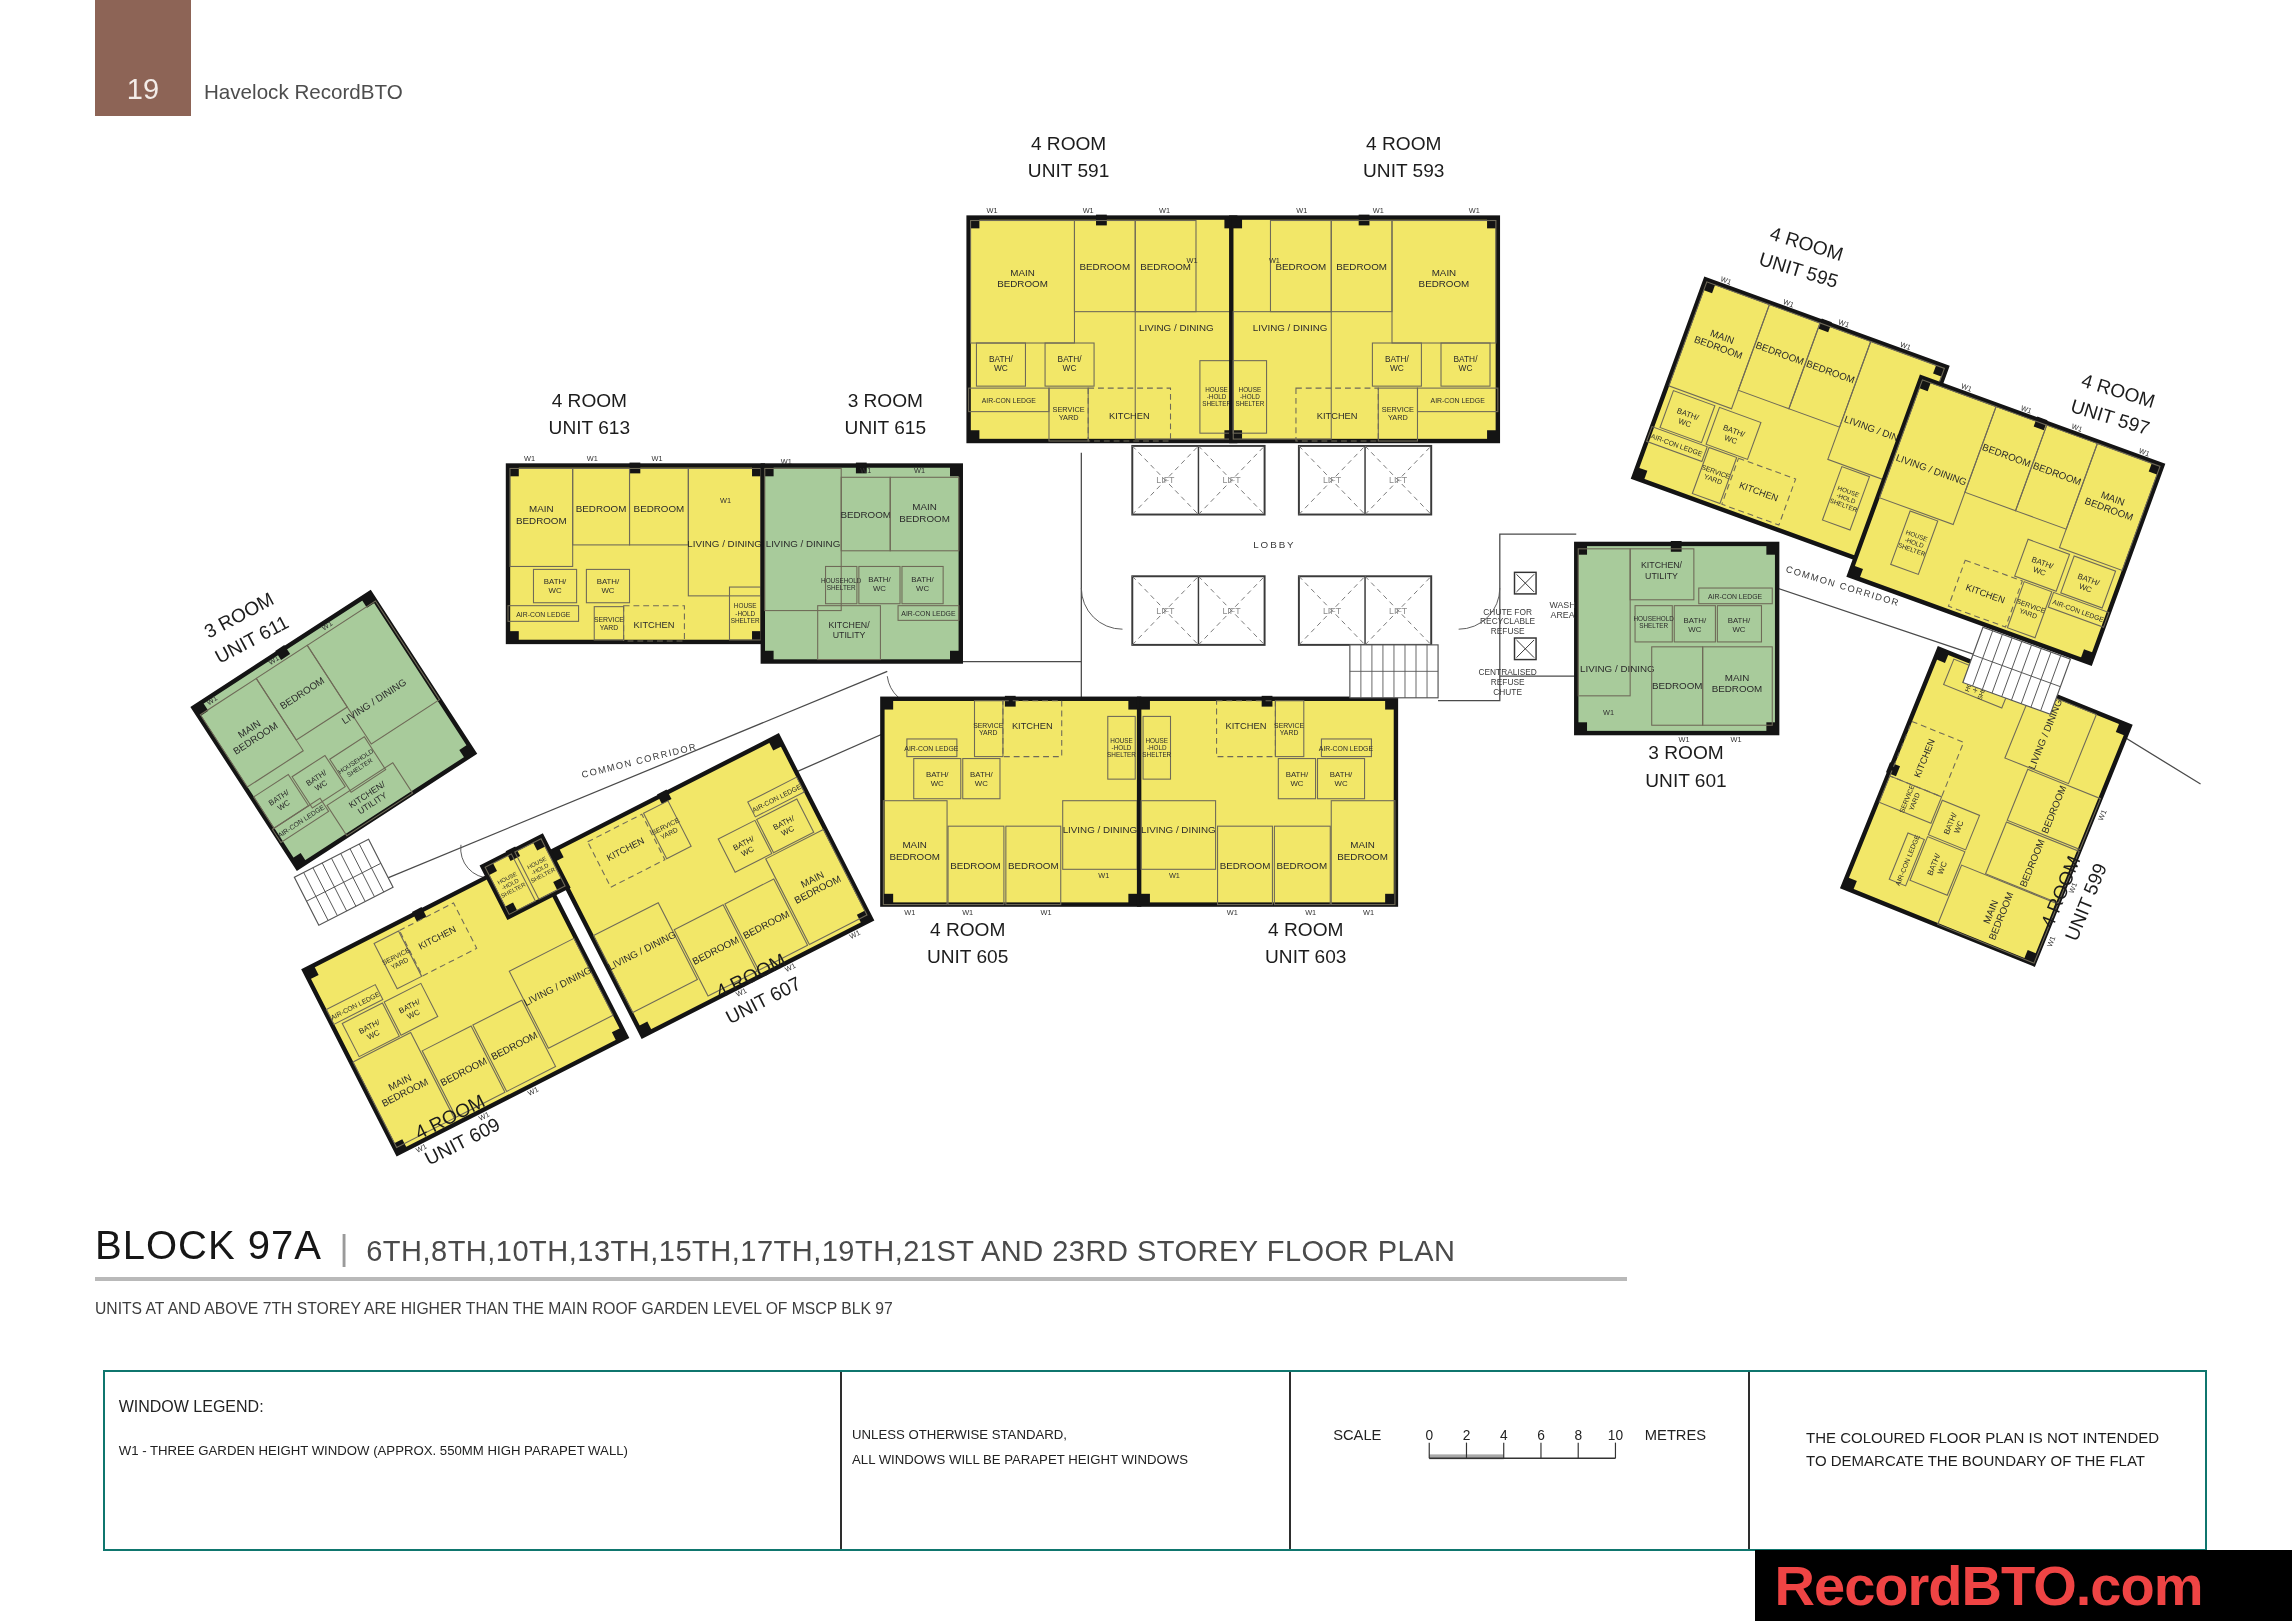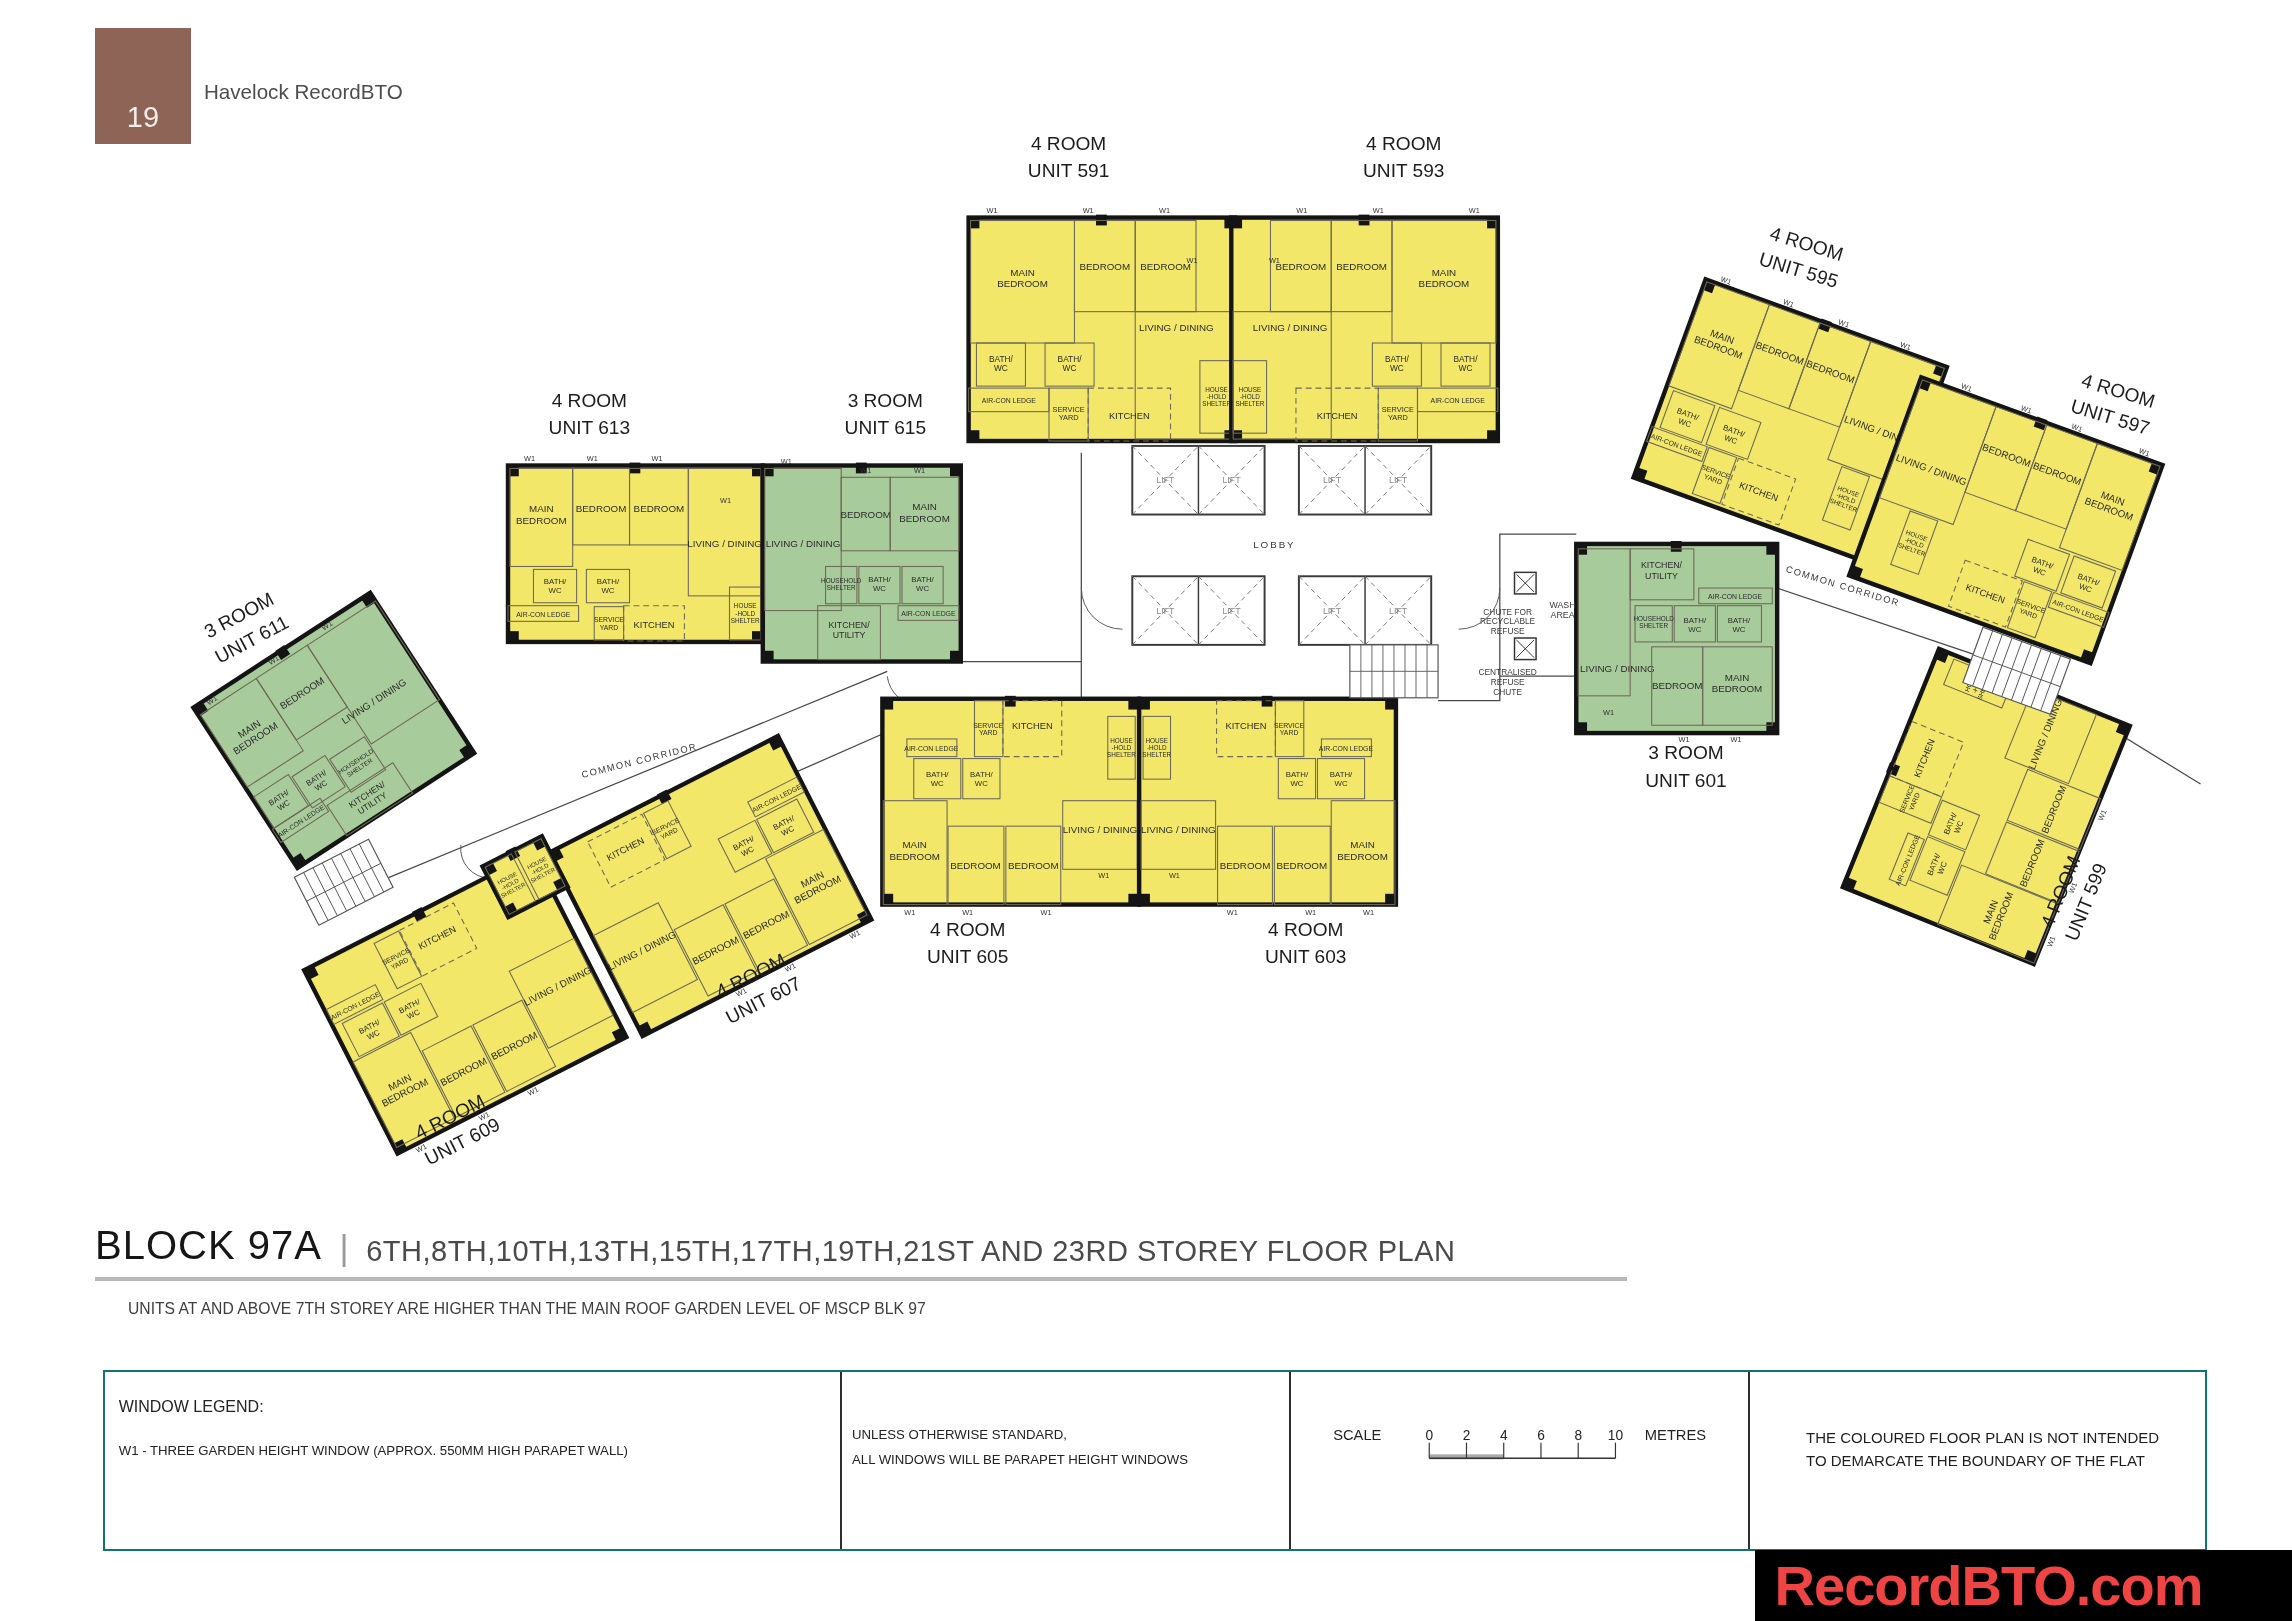--- a/index.html
+++ b/index.html
@@ -6,7 +6,7 @@
   body{width:2293px;height:1621px;background:#ffffff;position:relative;overflow:hidden;
        font-family:"Liberation Sans",sans-serif;color:#2b2b2b;}
   .abs{position:absolute;}
-  #page-num-box{left:95px;top:0;width:96px;height:116px;background:#8D6456;z-index:2;margin-top:28px;}
+  #page-num-box{left:95px;top:0;width:96px;height:116px;background:#8D6456;z-index:2;}
   #page-num{position:absolute;left:0;bottom:9.8px;width:100%;text-align:center;
             color:#f3ece8;font-size:29px;}
   #project-name{left:204px;top:80px;font-size:20.6px;color:#4d4d4d;z-index:2;}

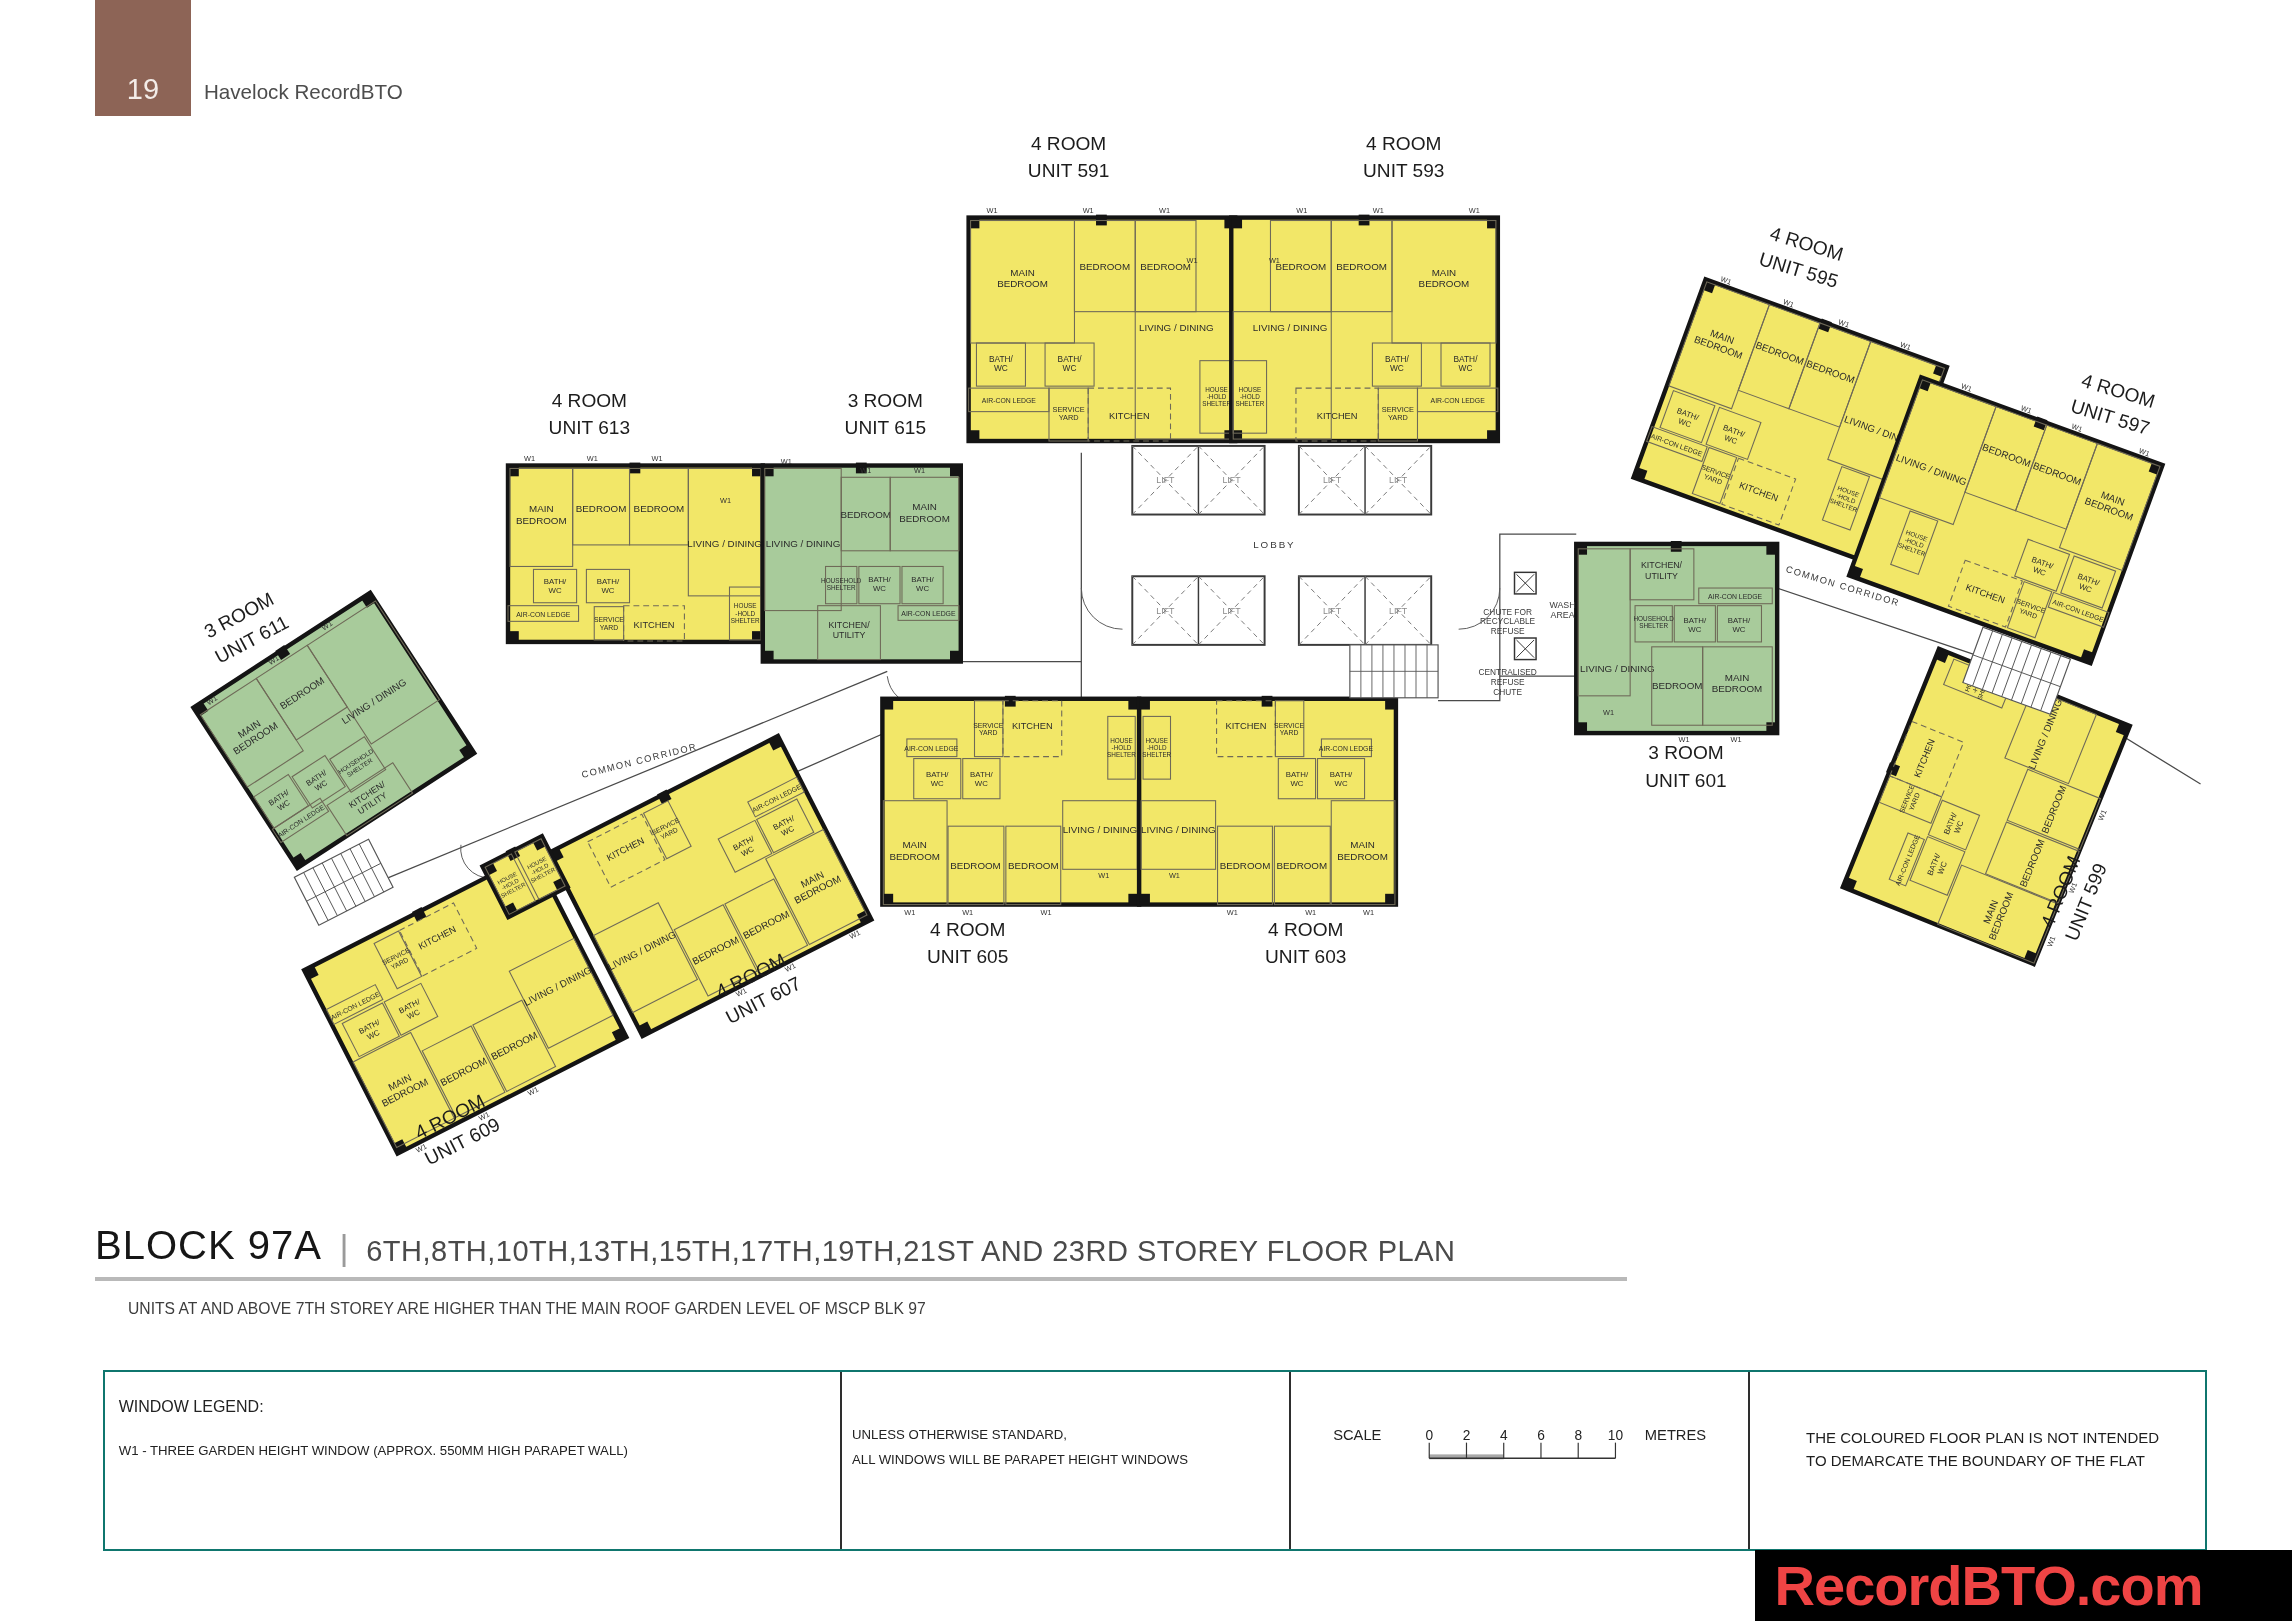--- a/index.html
+++ b/index.html
@@ -16,7 +16,7 @@
   #title-sep{font-size:35px;color:#9a9a9a;margin:0 17.6px;}
   #title-storeys{font-size:29px;color:#4a4a4a;letter-spacing:0.5px;}
   #title-rule{left:95px;top:1277px;width:1532px;height:3.9px;background:#b9b9b9;z-index:2;}
-  #note{left:95px;top:1300px;font-size:15.7px;color:#3d3d3d;z-index:2;margin-left:33px;}
+  #note{left:95px;top:1300px;font-size:15.7px;color:#3d3d3d;z-index:2;}
   #legend-table{left:103px;top:1370px;width:2100px;height:177px;border:2px solid #0f766e;z-index:2;}
   .vdiv{position:absolute;top:0;width:2px;height:100%;background:#2e2e2e;}
   #legend-title{position:absolute;left:13.7px;top:25.5px;font-size:16px;color:#222;}

